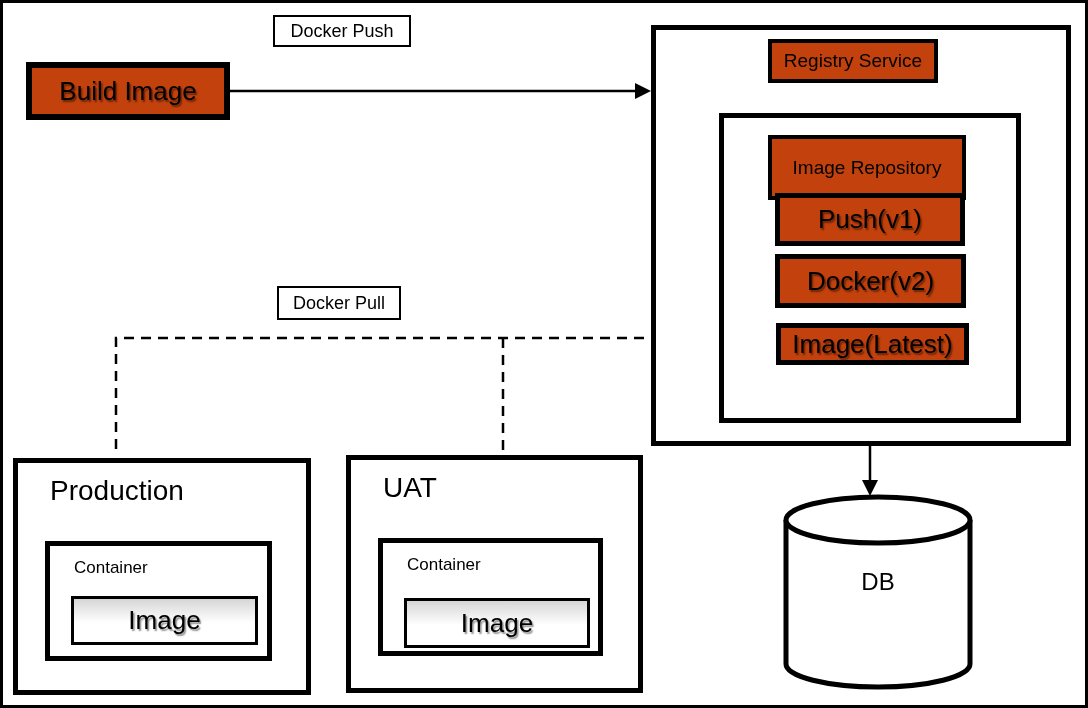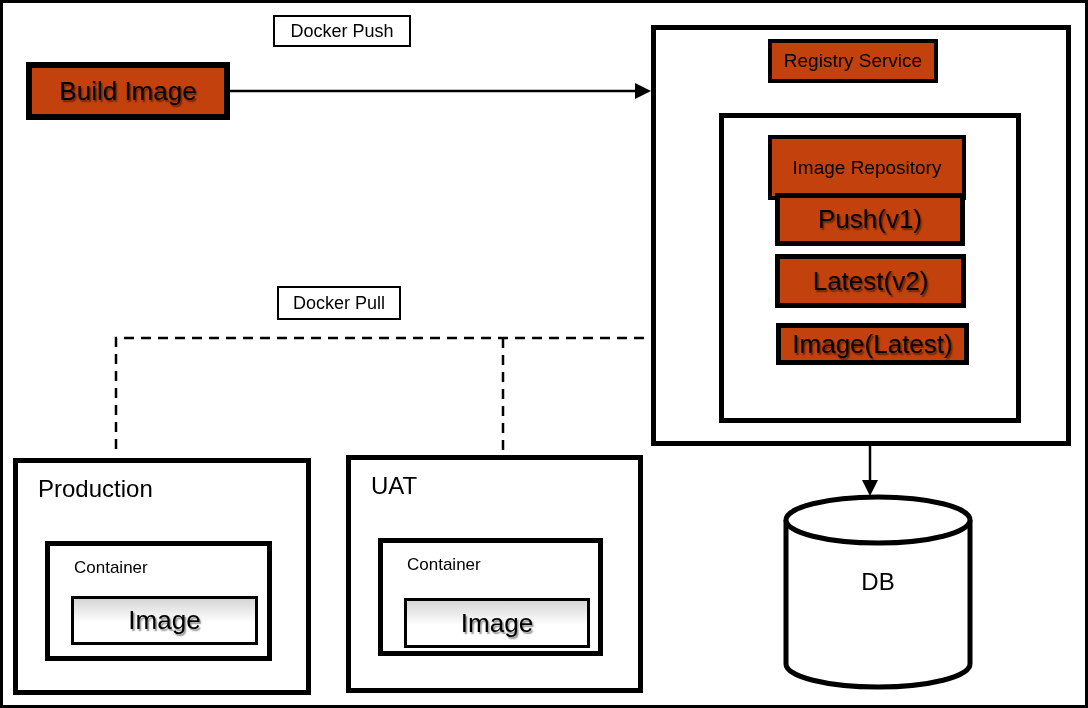--- a/index.html
+++ b/index.html
@@ -153,7 +153,7 @@
     <span class="big-text">Push(v1)</span>
   </div>
   <div id="image-v2" class="abs node">
-    <span class="big-text">Latest(v2)</span>
+    <span class="big-text">Docker(v2)</span>
   </div>
   <div id="image-latest" class="abs node">
     <span class="big-text">Image(Latest)</span>

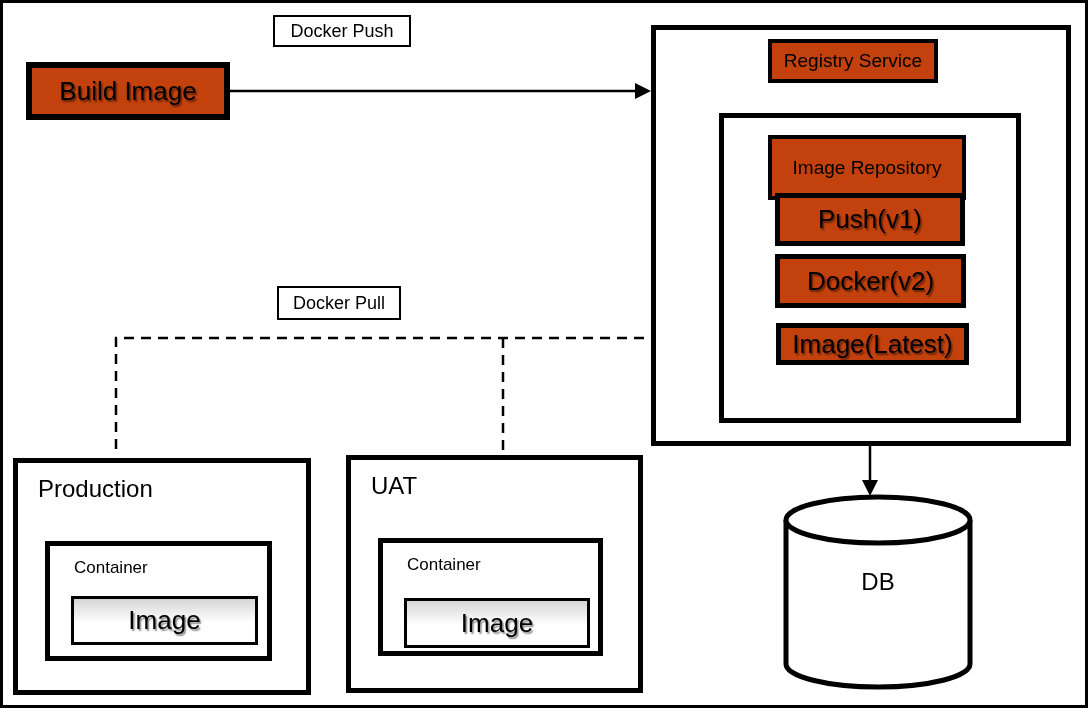--- a/index.html
+++ b/index.html
@@ -43,9 +43,9 @@
   }
   .corner-label {
     position: absolute;
-    left: 20px;
+    left: 32px;
     top: 12px;
-    font-size: 24px;
+    font-size: 28px;
   }
   .corner-label.small { font-size: 17px; left: 24px; }
 

